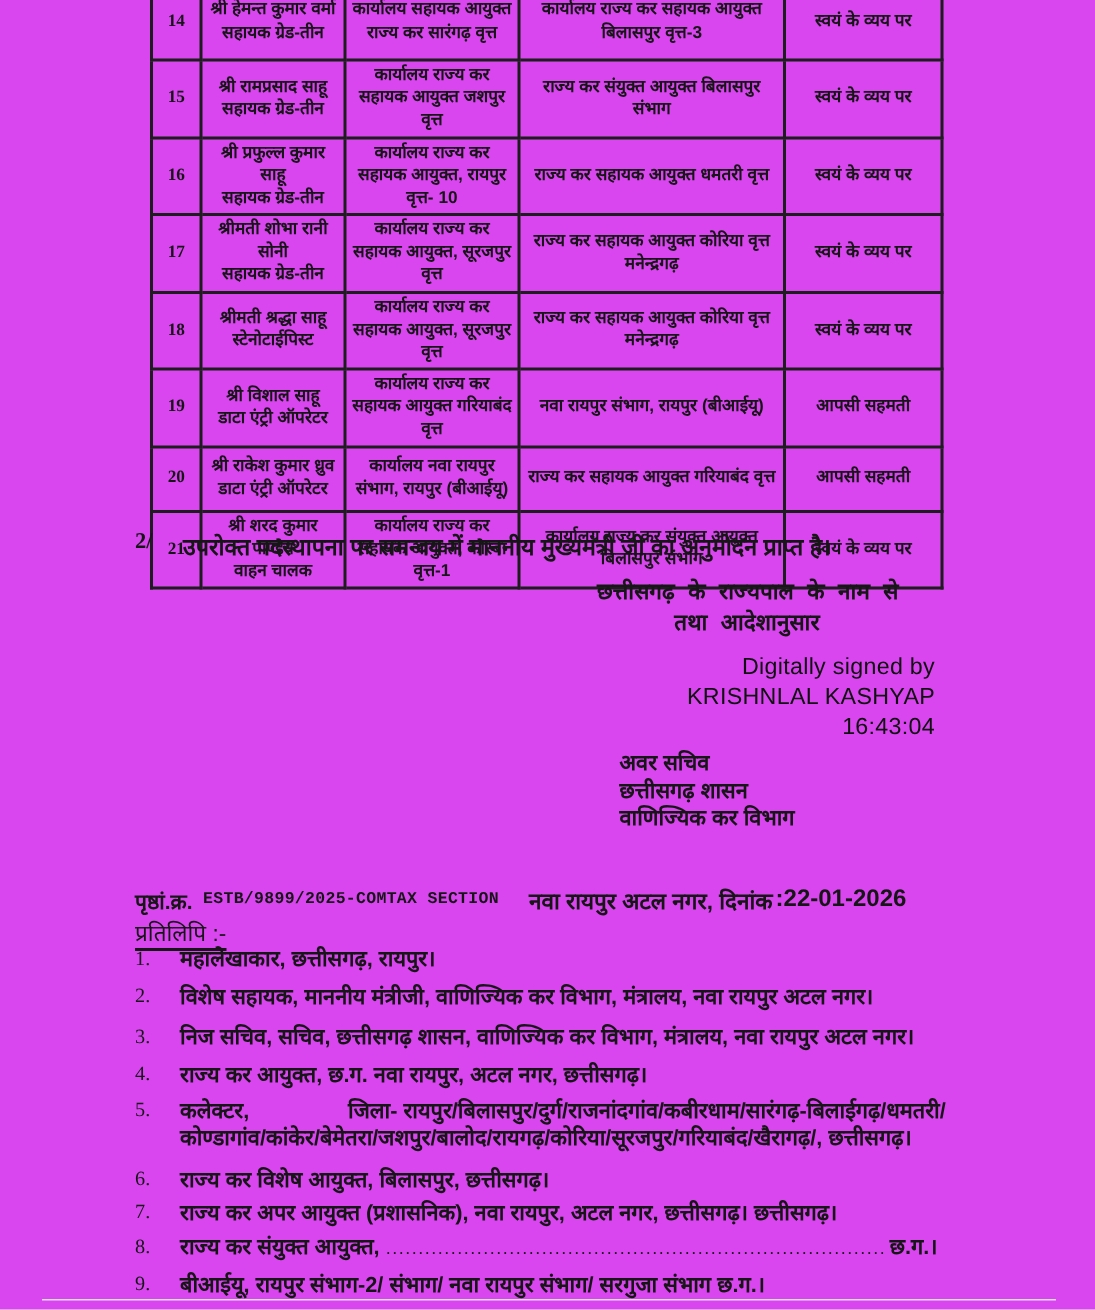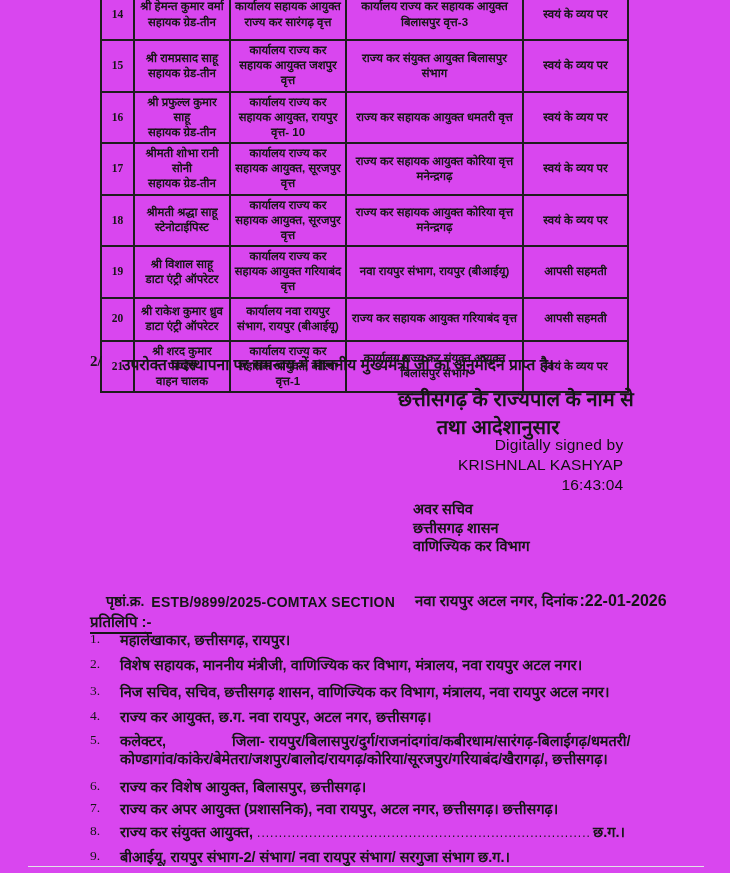--- a/index.html
+++ b/index.html
@@ -28,7 +28,7 @@
   .para2 .pnum{width:32px;font-family:"Liberation Serif","DejaVu Serif",serif;font-size:15px;}
   
   .authority{position:absolute;left:398px;top:385px;width:200px;text-align:center;
-    font-size:20px;font-weight:700;line-height:1.42;}
+    font-size:15px;font-weight:700;line-height:1.42;font-family:Liberation Mono, monospace;}
   .authority div{white-space:nowrap;}
   .digsig{position:absolute;left:458px;top:435px;font-size:15.5px;font-weight:400;
     line-height:1.3;letter-spacing:.2px;color:#101010;text-align:right;}

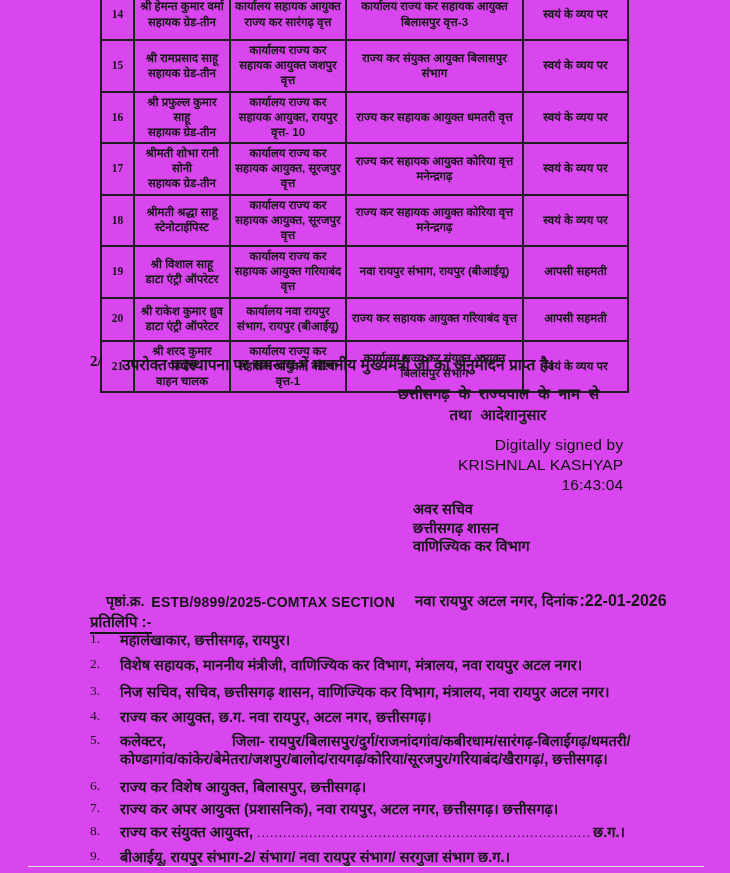--- a/index.html
+++ b/index.html
@@ -35,7 +35,7 @@
   .signatory{position:absolute;left:413px;top:500px;width:185px;
     font-size:14.5px;font-weight:700;line-height:1.28;}
   
-  .refline{position:absolute;left:106px;top:590px;display:flex;align-items:flex-end;white-space:nowrap;}
+  .refline{position:absolute;left:90px;top:590px;display:flex;align-items:center;white-space:nowrap;}
   .ref-label{font-size:14px;font-weight:700;}
   .ref-number{font-family:Liberation Sans, sans-serif;font-size:14px;
     font-weight:700;margin-left:7px;letter-spacing:.2px;}

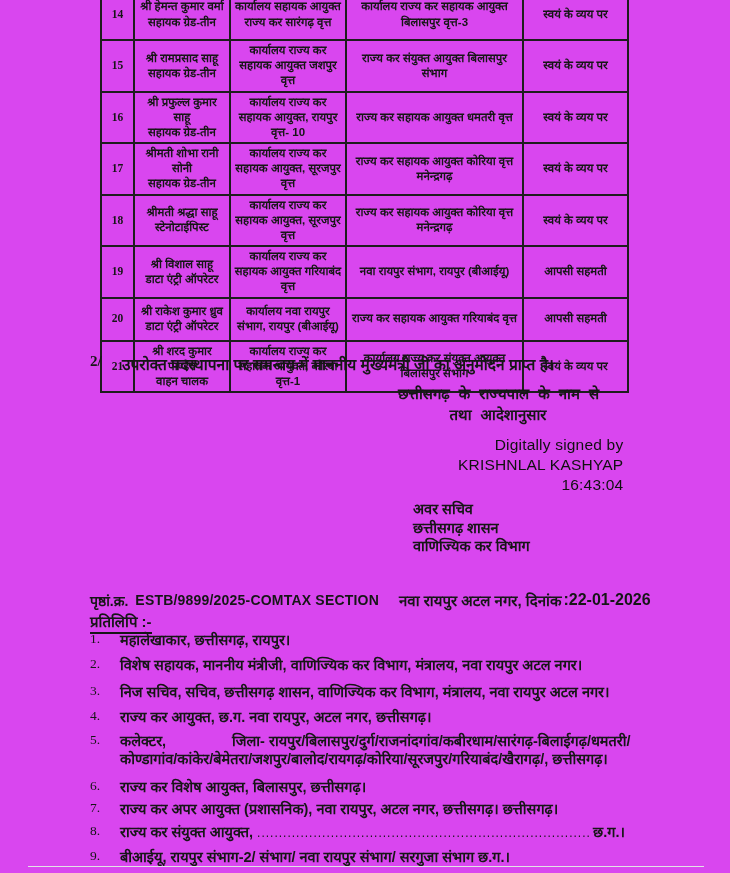--- a/index.html
+++ b/index.html
@@ -37,7 +37,7 @@
   
   .refline{position:absolute;left:90px;top:590px;display:flex;align-items:center;white-space:nowrap;}
   .ref-label{font-size:14px;font-weight:700;}
-  .ref-number{font-family:Liberation Sans, sans-serif;font-size:14px;
+  .ref-number{font-family:Liberation Mono, monospace;font-size:11px;
     font-weight:700;margin-left:7px;letter-spacing:.2px;}
   .ref-place{font-size:15px;font-weight:700;margin-left:20px;}
   .ref-date{font-size:16px;font-weight:700;margin-left:2px;}

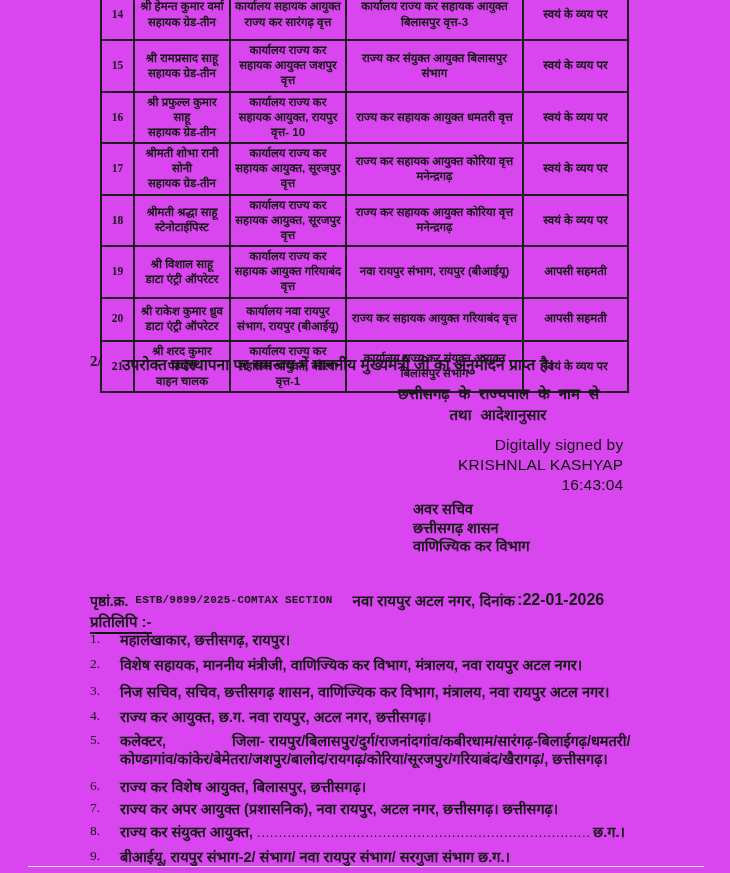--- a/index.html
+++ b/index.html
@@ -41,7 +41,7 @@
     font-weight:700;margin-left:7px;letter-spacing:.2px;}
   .ref-place{font-size:15px;font-weight:700;margin-left:20px;}
   .ref-date{font-size:16px;font-weight:700;margin-left:2px;}
-  .copyhead{position:absolute;left:90px;top:611px;font-size:15px;font-weight:700;
+  .copyhead{position:absolute;left:90px;top:611px;font-size:15px;font-weight:400;
     border-bottom:2px solid #161616;padding-bottom:1px;}
   
   .copies{position:absolute;left:90px;top:631px;width:575px;font-size:14.5px;font-weight:700;}

